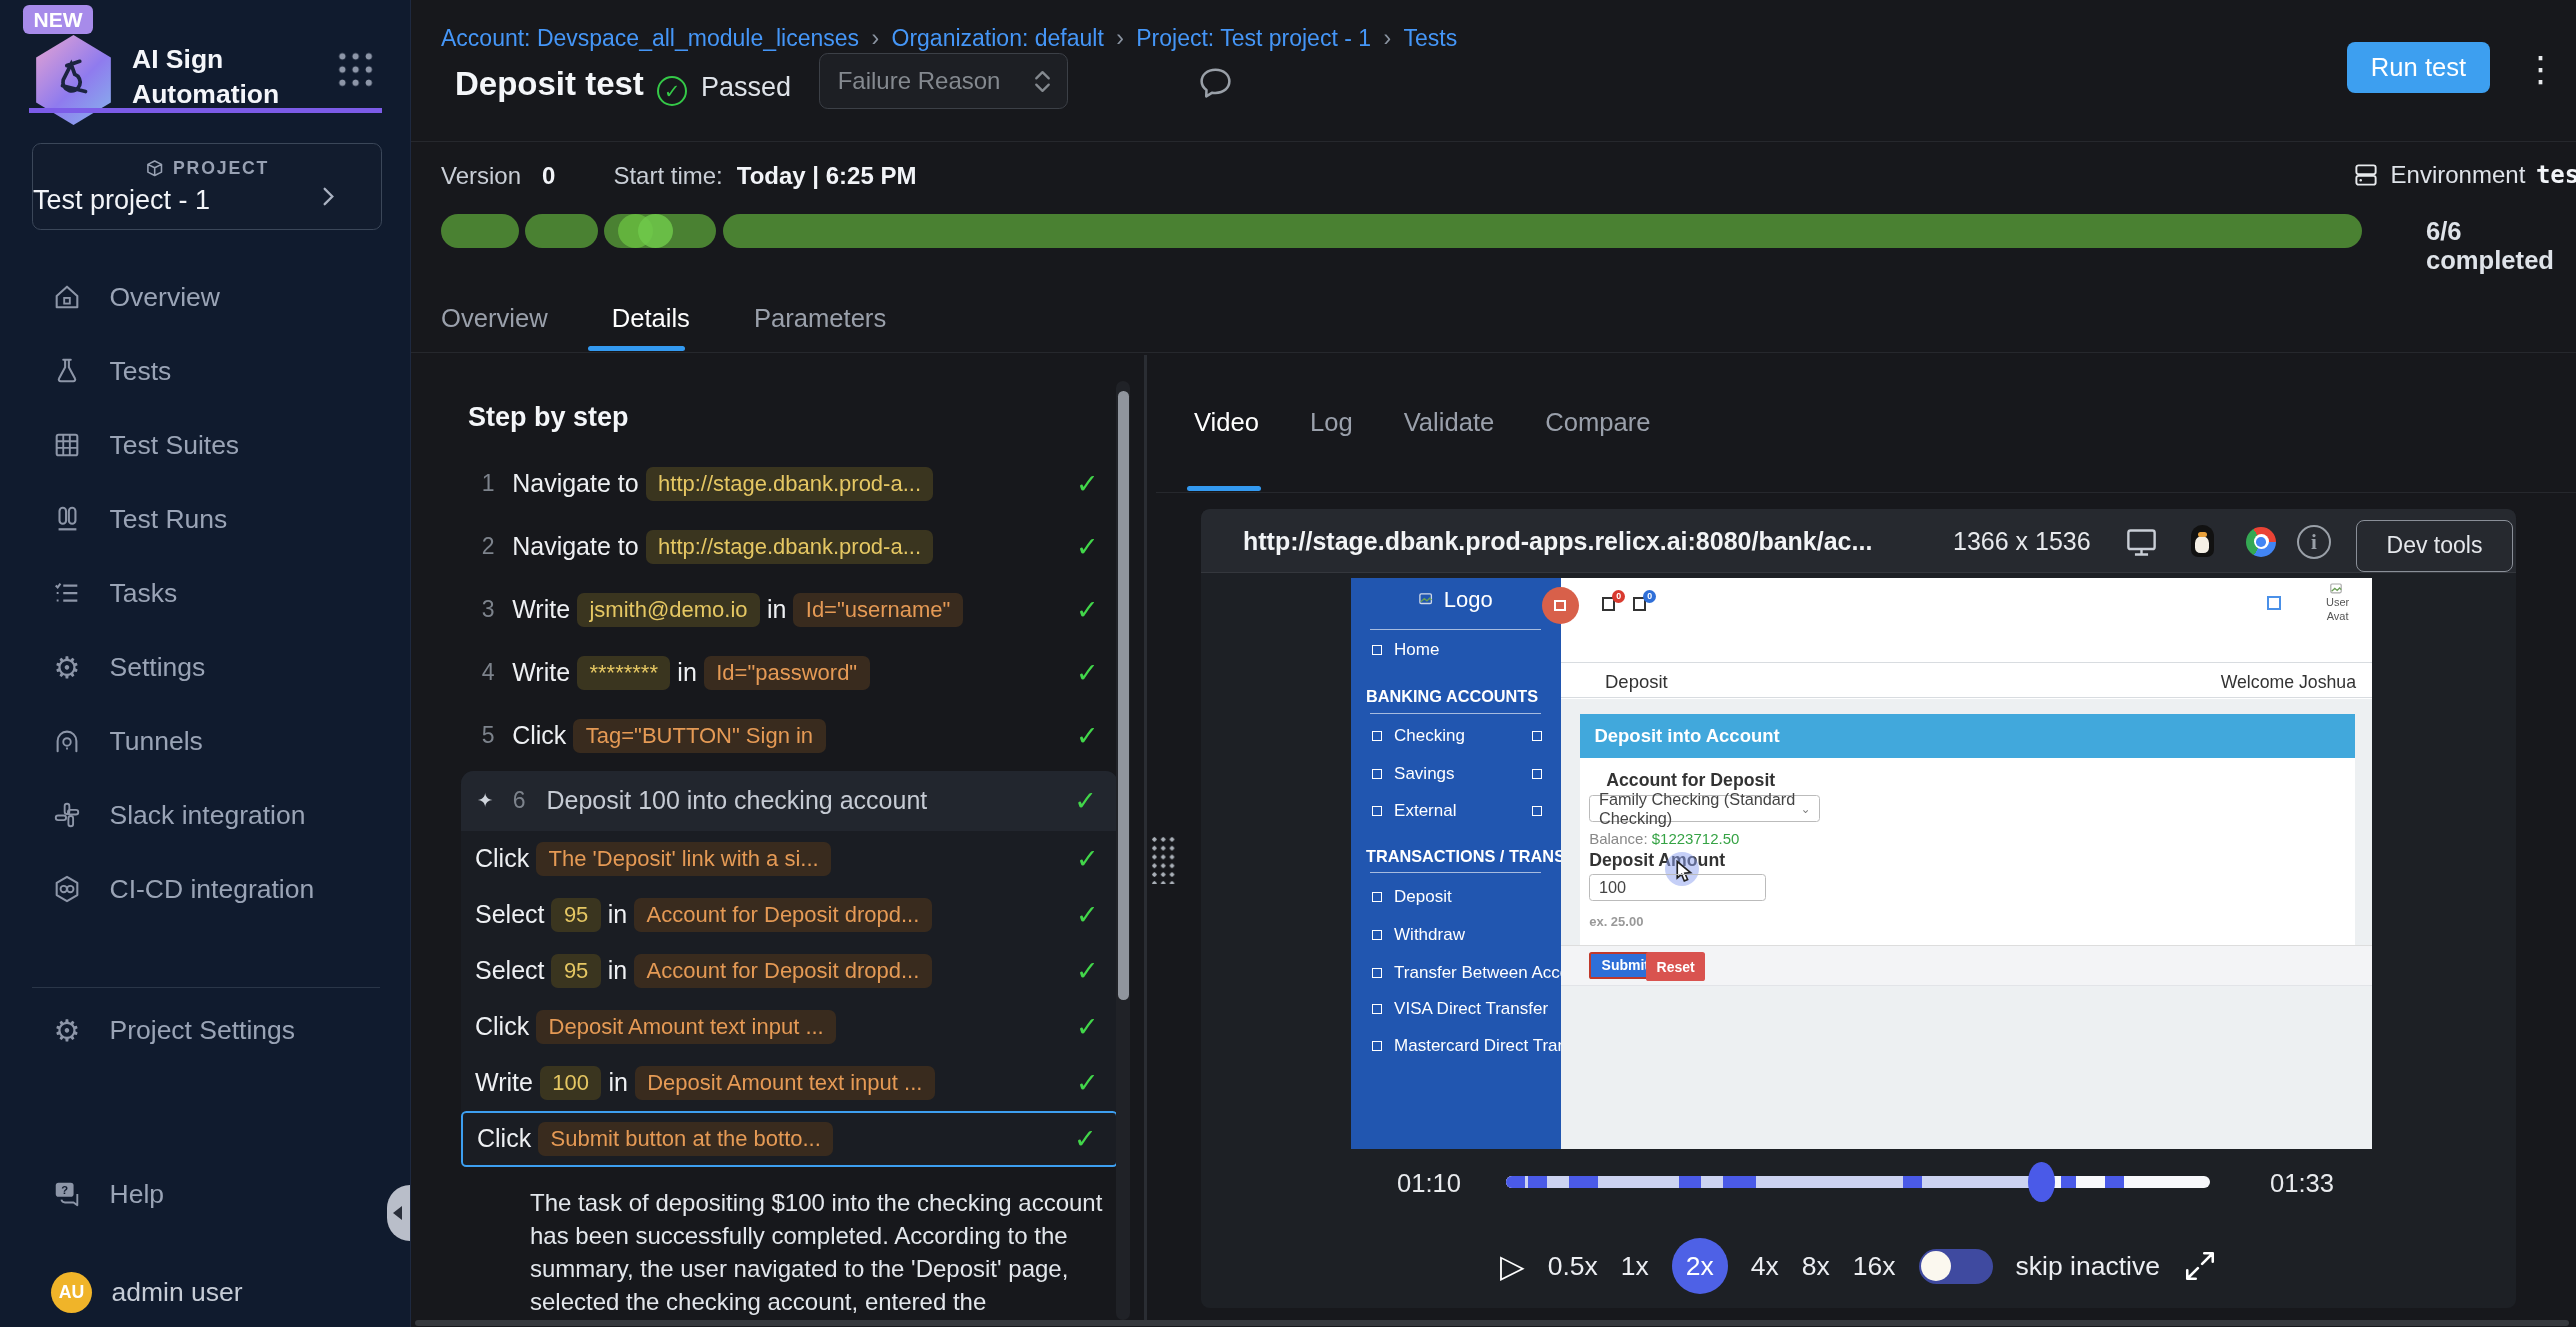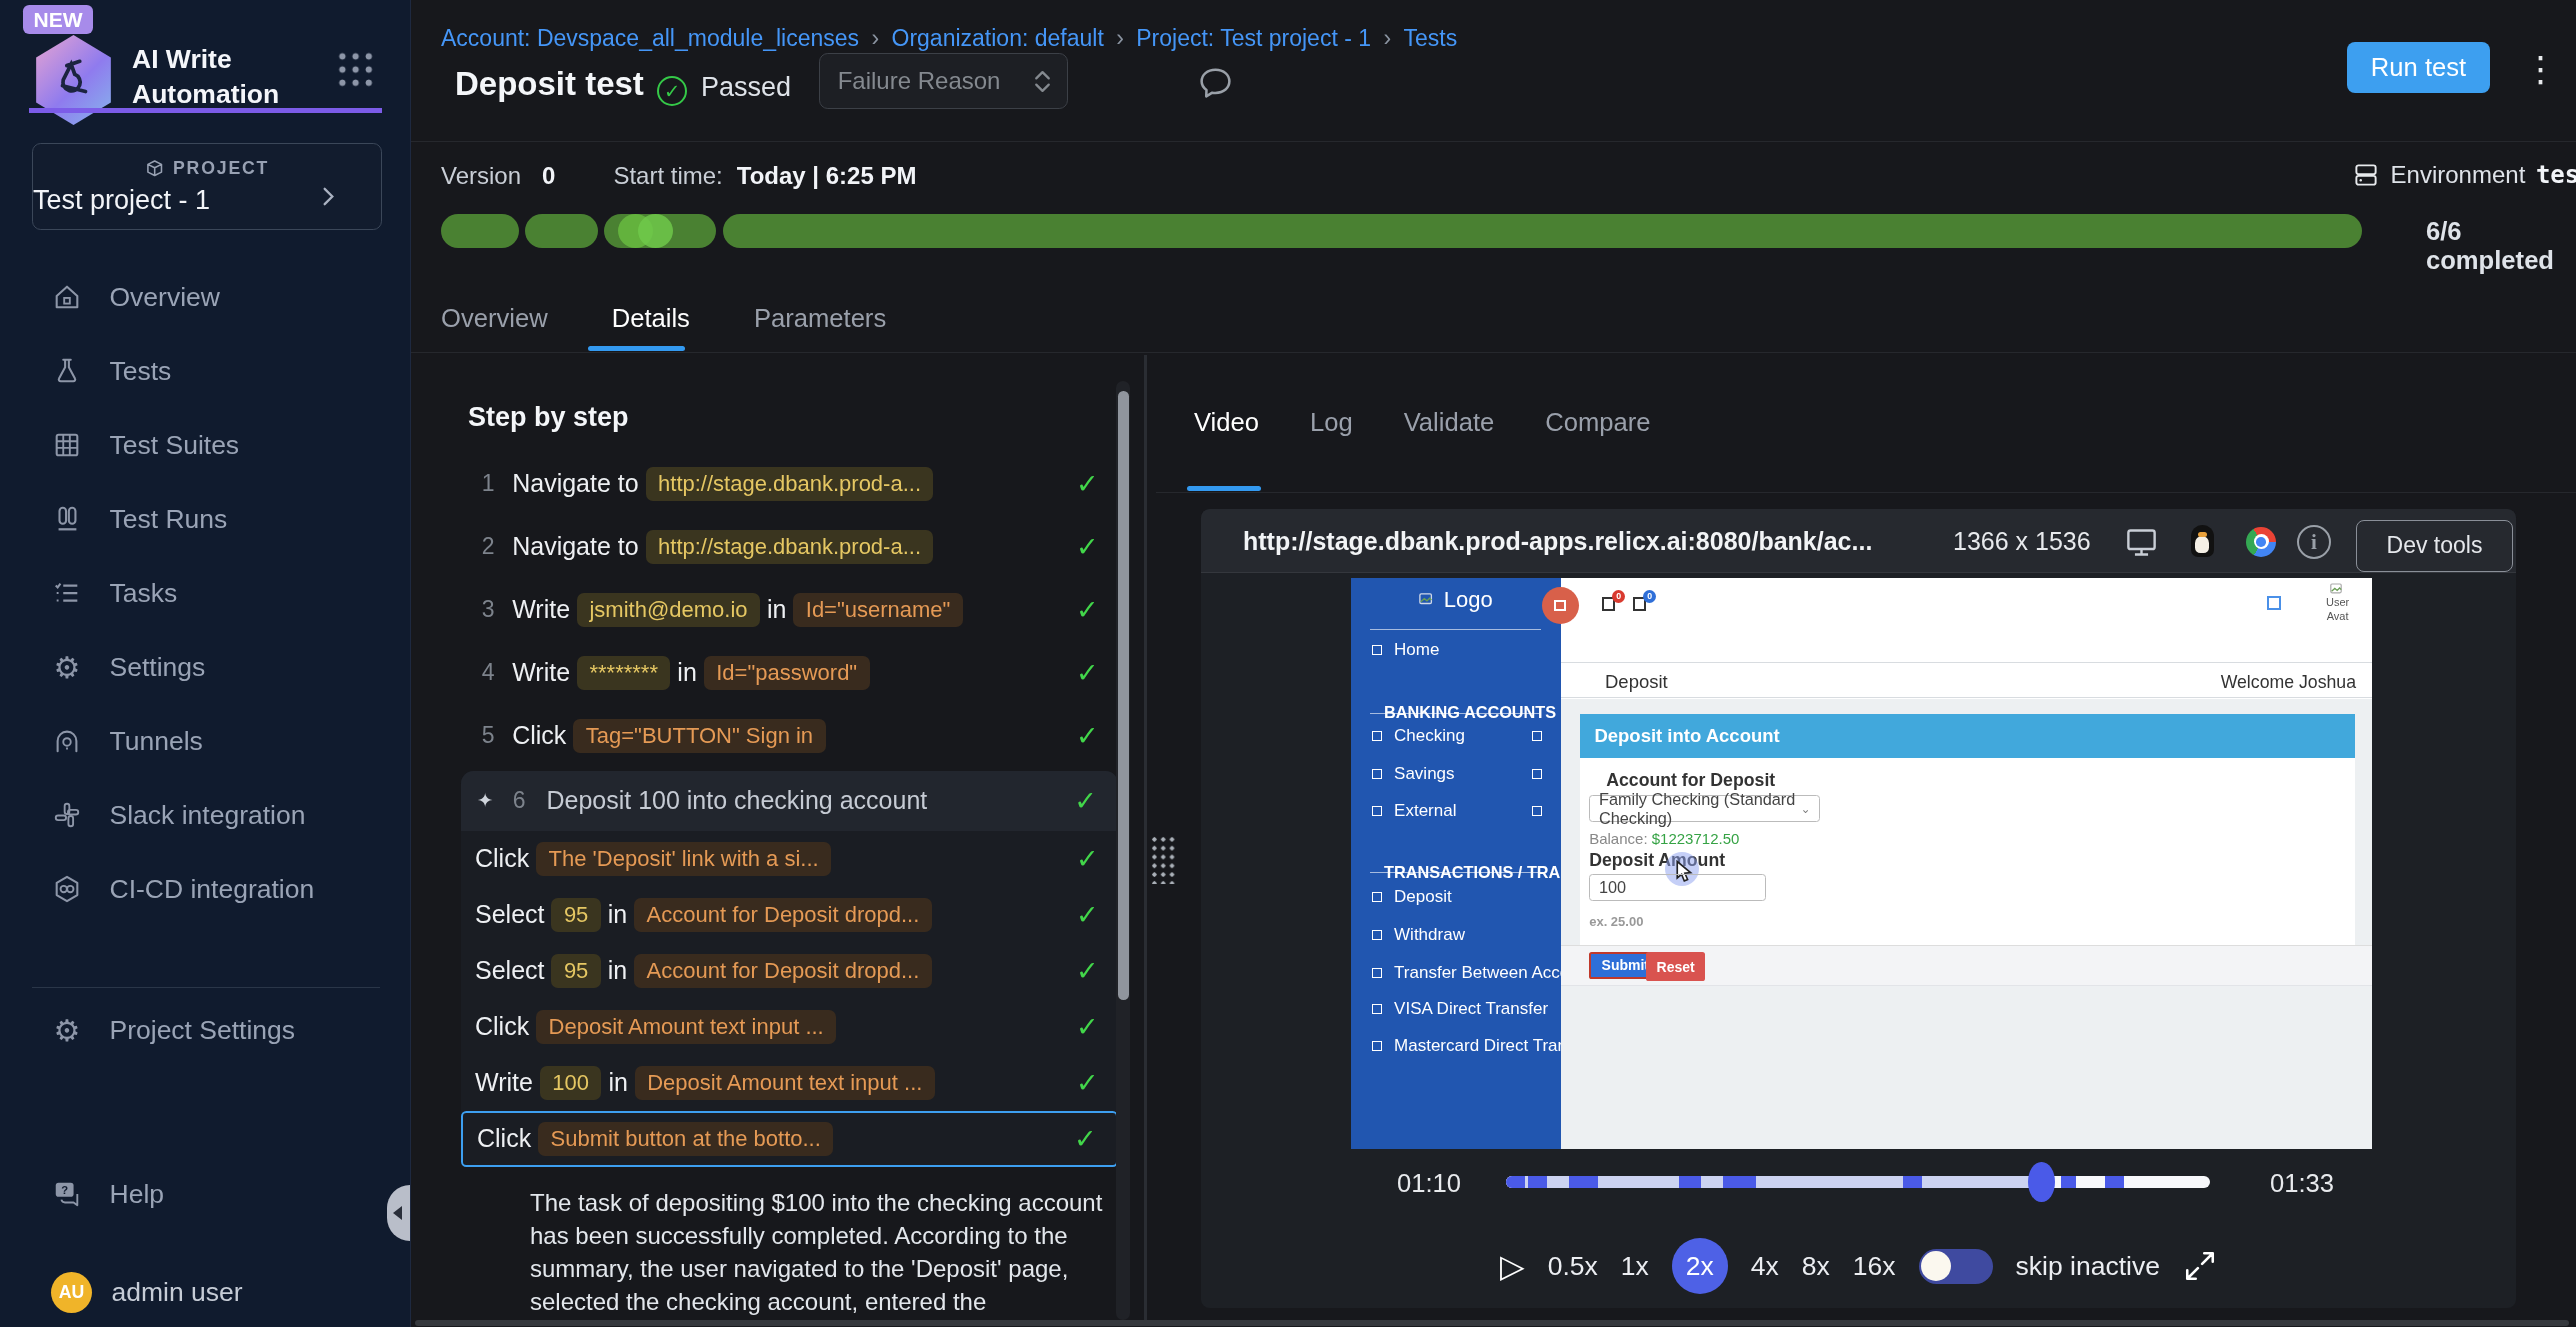--- a/index.html
+++ b/index.html
@@ -155,7 +155,7 @@
         <path d="M11 6 l9 -3 M14 5 l2.5 7 a6 6 0 1 1 -8 4 z M8 20 l16 4" stroke="#1c2440" stroke-width="2.6" fill="none" stroke-linecap="round"></path>
       </svg>
   </div>
-  <div class="brand-title">AI Write Automation</div>
+  <div class="brand-title">AI Sign Automation</div>
   <div class="grid-icon"></div>
   <div class="brand-rule"></div>
 

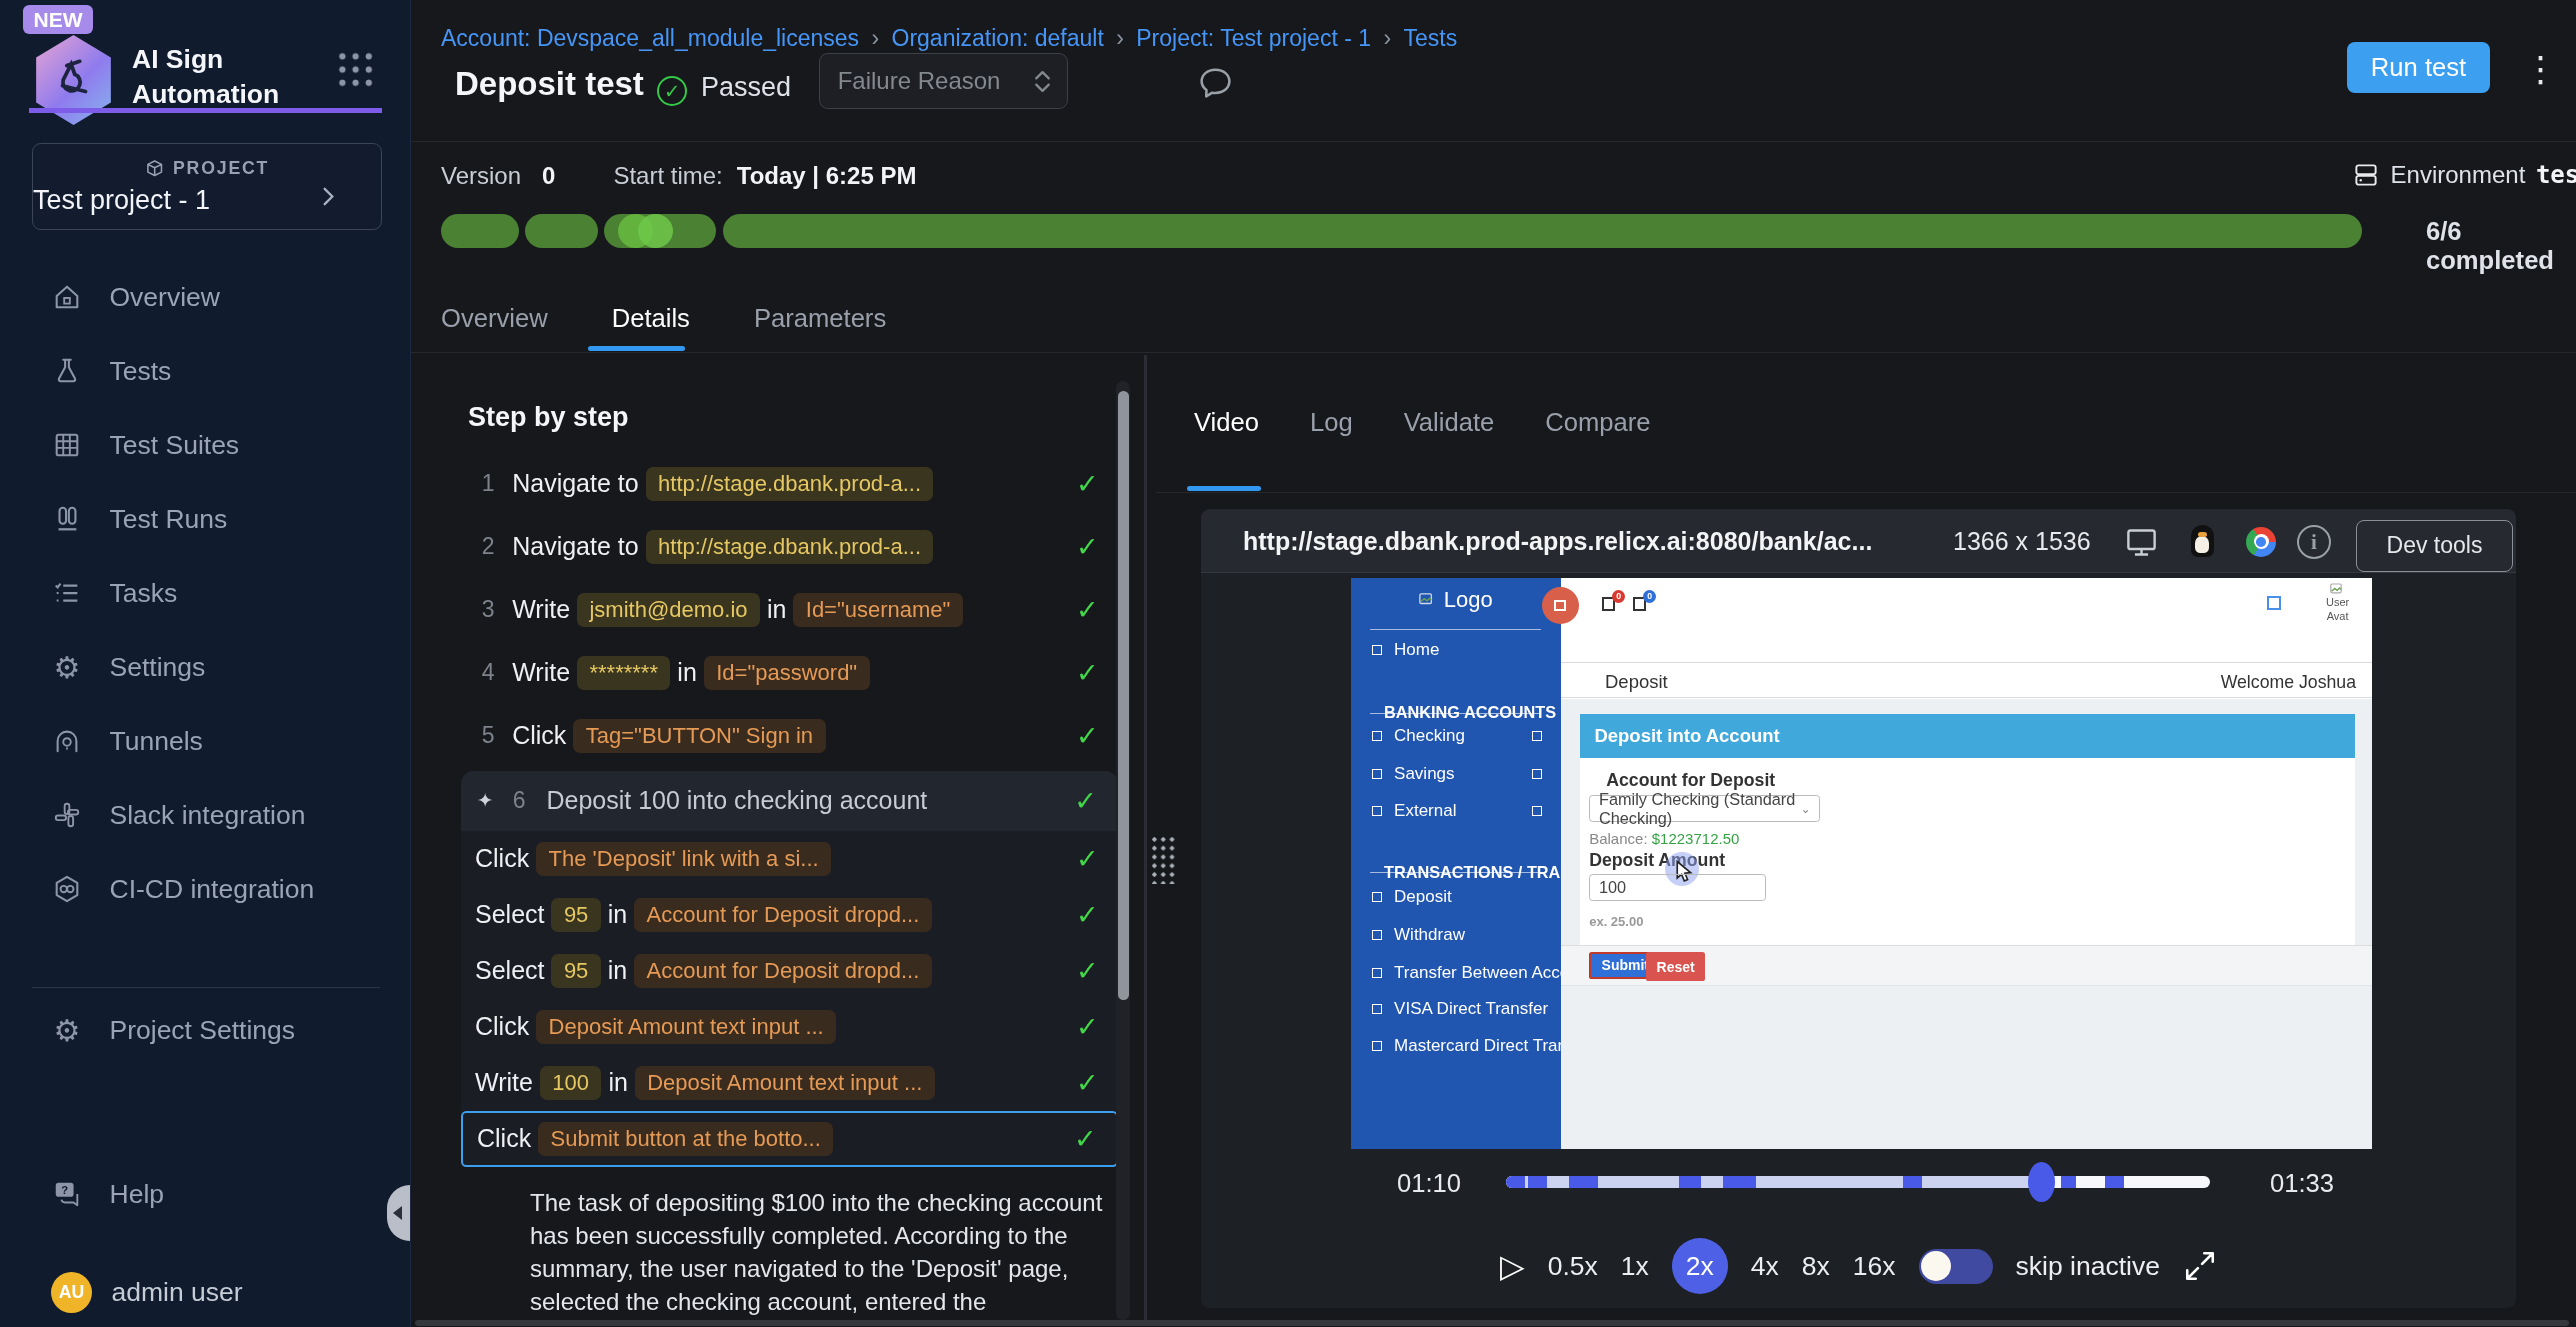--- a/index.html
+++ b/index.html
@@ -105,7 +105,7 @@
   .bnav{position:absolute;left:0;width:210px;display:flex;align-items:center;gap:12.4px;padding-left:21px;color:#fff;font-size:17px;height:30px;white-space:nowrap;}
   .bsq{width:9.7px;height:9.7px;border:1.8px solid #fff;flex:none;}
   .bsq-r{position:absolute;right:19.4px;width:9.7px;height:9.7px;border:1.8px solid #fff;}
-  .bsec{position:absolute;left:33px;color:#fff;font-weight:bold;font-size:16.3px;white-space:nowrap;margin-top:16px;}
+  .bsec{position:absolute;left:15px;color:#fff;font-weight:bold;font-size:16.3px;white-space:nowrap;}
   .bank-content{position:absolute;left:210px;top:0;right:0;height:571px;background:#fff;}
   .rec-circle{position:absolute;left:-19.4px;top:8.8px;width:37px;height:37px;border-radius:50%;background:#d8604a;display:flex;align-items:center;justify-content:center;}
   .rec-sq{width:11.5px;height:11.5px;border:2.2px solid #fff;}

